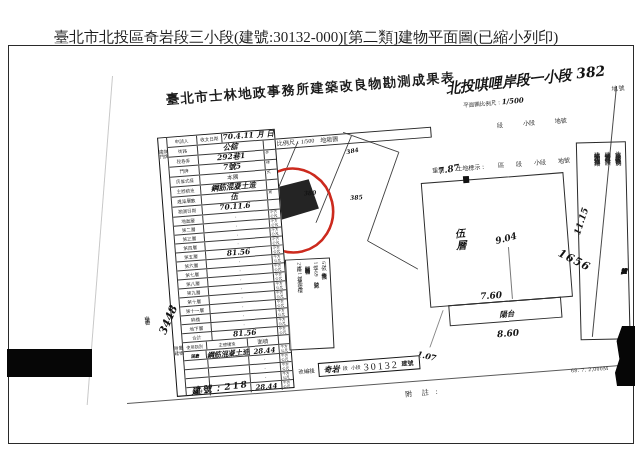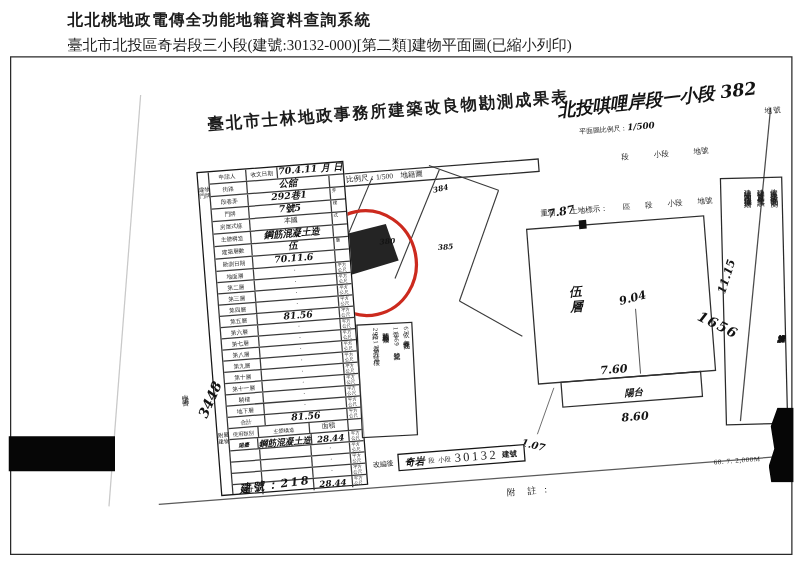--- a/index.html
+++ b/index.html
@@ -86,7 +86,6 @@
 
 <div id="page">
 
-  <div class="abs sys-title">北北桃地政電傳全功能地籍資料查詢系統</div>
   <div class="abs subtitle">臺北市北投區奇岩段三小段(建號:30132-000)[第二類]建物平面圖(已縮小列印)</div>
 
   <div class="abs frame">

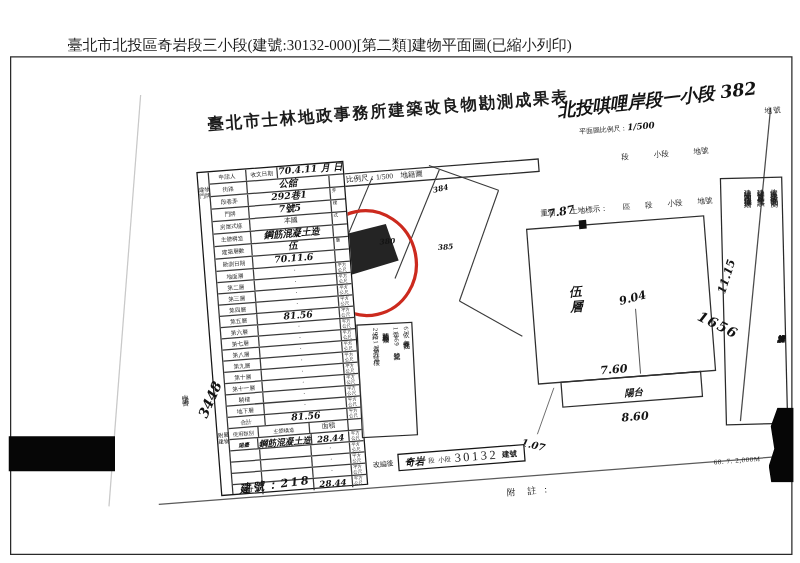--- a/index.html
+++ b/index.html
@@ -9,7 +9,7 @@
   
   .sys-title{left:54px;top:8px;font-size:12.5px;letter-spacing:1px;font-weight:600;}
   .query-date{left:374px;top:13px;font-size:8.5px;}
-  .subtitle{left:54px;top:28px;font-size:12px;}
+  .subtitle{left:54px;top:28px;font-size:15px;}
   
   .frame{left:8px;top:45px;width:624px;height:397px;border:1px solid #2a2a2a;background:#fff;overflow:hidden;}
   

